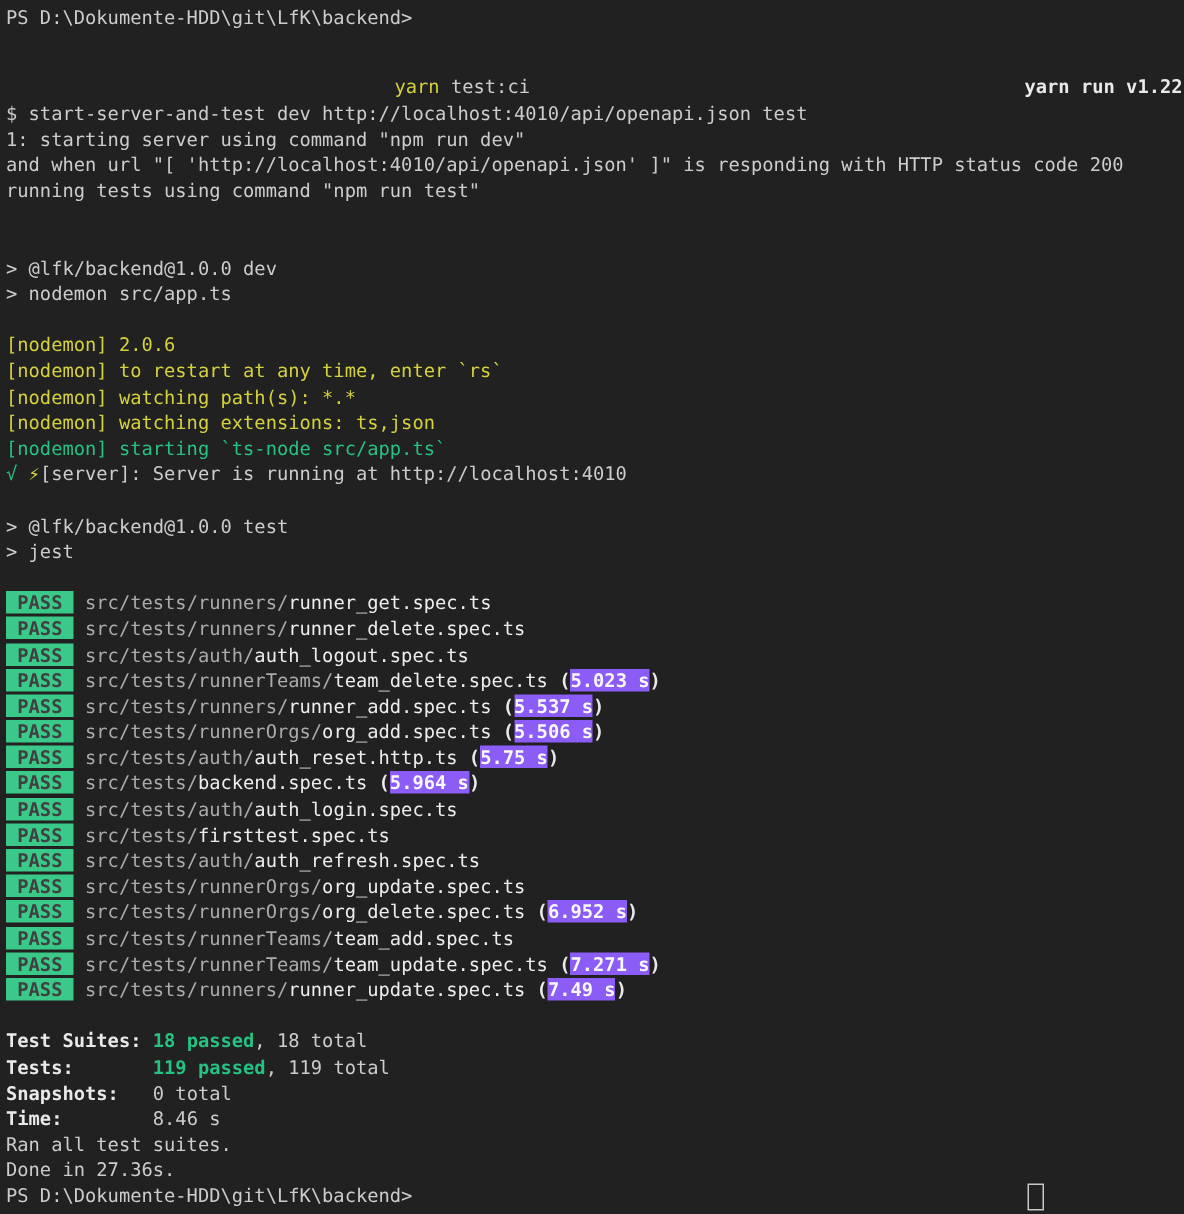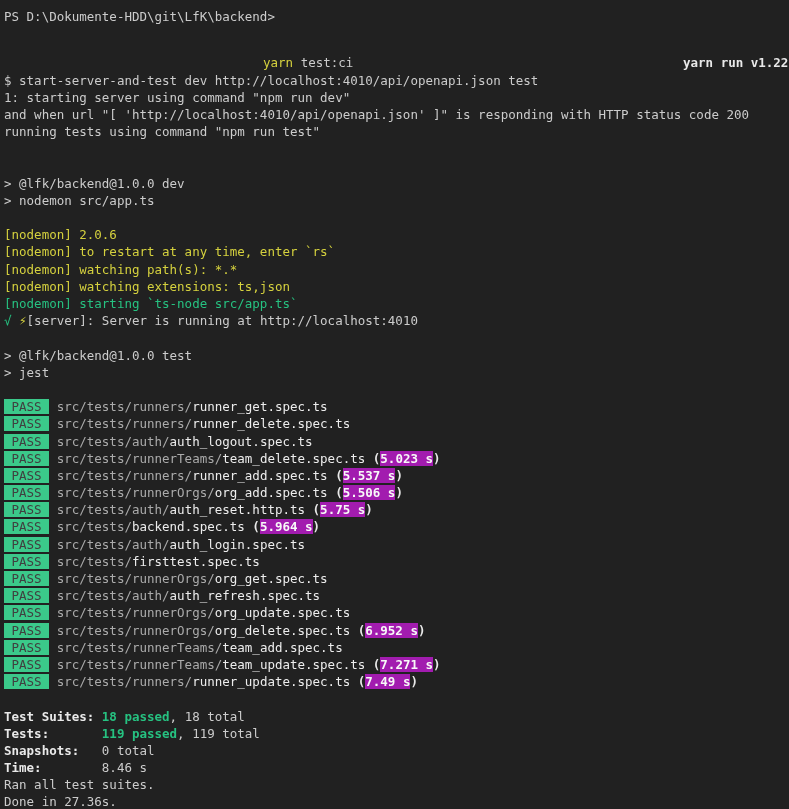--- a/index.html
+++ b/index.html
@@ -9,7 +9,7 @@
     background:#212121;
     overflow:hidden;
     box-sizing:border-box;
-    padding:8px 0 0 4px;
+    padding:3px 0 0 4px;
     font-family:"DejaVu Sans Mono","DejaVu Sans",monospace;
     font-size:12.5px;
     line-height:17.2px;

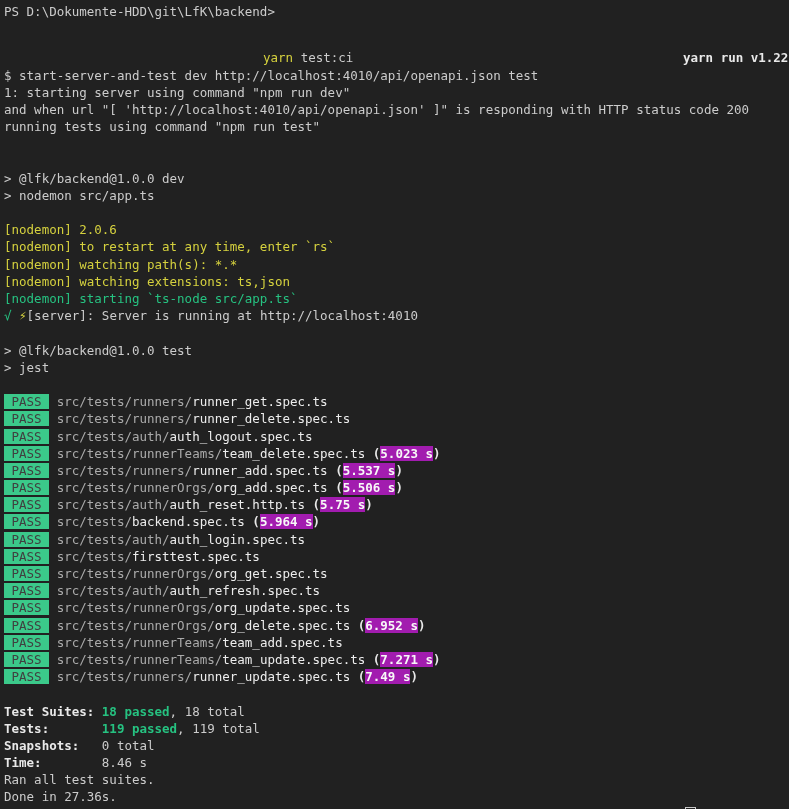--- a/index.html
+++ b/index.html
@@ -28,7 +28,7 @@
   .gb{color:#26c281;font-weight:bold;}
   .dim{color:#ababab;}
   .f{color:#ededed;font-weight:normal;}
-  .badge{background:#3bc98a;color:#404040;font-weight:normal;}
+  .badge{background:#3bc98a;color:#404040;font-weight:bold;}
   .rt{background:#a21caf;color:#f8f8f8;font-weight:bold;}
   .abs{position:absolute;top:0;white-space:pre;}
   .cursor{

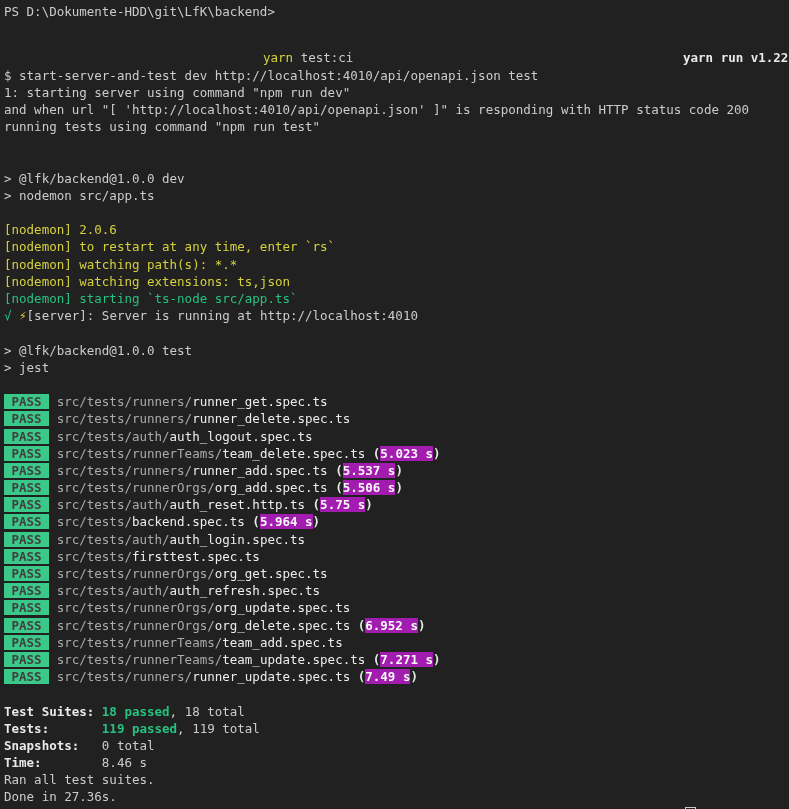--- a/index.html
+++ b/index.html
@@ -29,7 +29,7 @@
   .dim{color:#ababab;}
   .f{color:#ededed;font-weight:normal;}
   .badge{background:#3bc98a;color:#404040;font-weight:bold;}
-  .rt{background:#a21caf;color:#f8f8f8;font-weight:bold;}
+  .rt{background:#8b5cf6;color:#f8f8f8;font-weight:bold;}
   .abs{position:absolute;top:0;white-space:pre;}
   .cursor{
     position:absolute;top:1px;

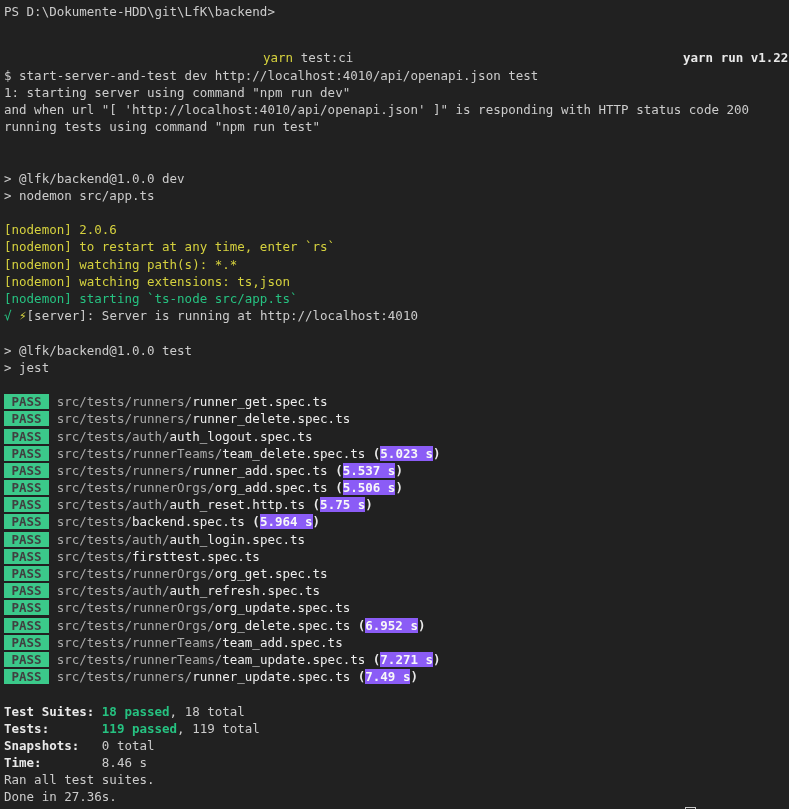--- a/index.html
+++ b/index.html
@@ -74,7 +74,6 @@
     <div class="line"><span class="badge"> PASS </span><span class="fg"> </span><span class="dim">src/tests/</span><span class="f">backend.spec.ts</span><span class="b"> (</span><span class="rt">5.964 s</span><span class="b">)</span></div>
     <div class="line"><span class="badge"> PASS </span><span class="fg"> </span><span class="dim">src/tests/auth/</span><span class="f">auth_login.spec.ts</span></div>
     <div class="line"><span class="badge"> PASS </span><span class="fg"> </span><span class="dim">src/tests/</span><span class="f">firsttest.spec.ts</span></div>
-    <div class="line"><span class="badge"> PASS </span><span class="fg"> </span><span class="dim">src/tests/runnerOrgs/</span><span class="f">org_get.spec.ts</span></div>
     <div class="line"><span class="badge"> PASS </span><span class="fg"> </span><span class="dim">src/tests/auth/</span><span class="f">auth_refresh.spec.ts</span></div>
     <div class="line"><span class="badge"> PASS </span><span class="fg"> </span><span class="dim">src/tests/runnerOrgs/</span><span class="f">org_update.spec.ts</span></div>
     <div class="line"><span class="badge"> PASS </span><span class="fg"> </span><span class="dim">src/tests/runnerOrgs/</span><span class="f">org_delete.spec.ts</span><span class="b"> (</span><span class="rt">6.952 s</span><span class="b">)</span></div>

